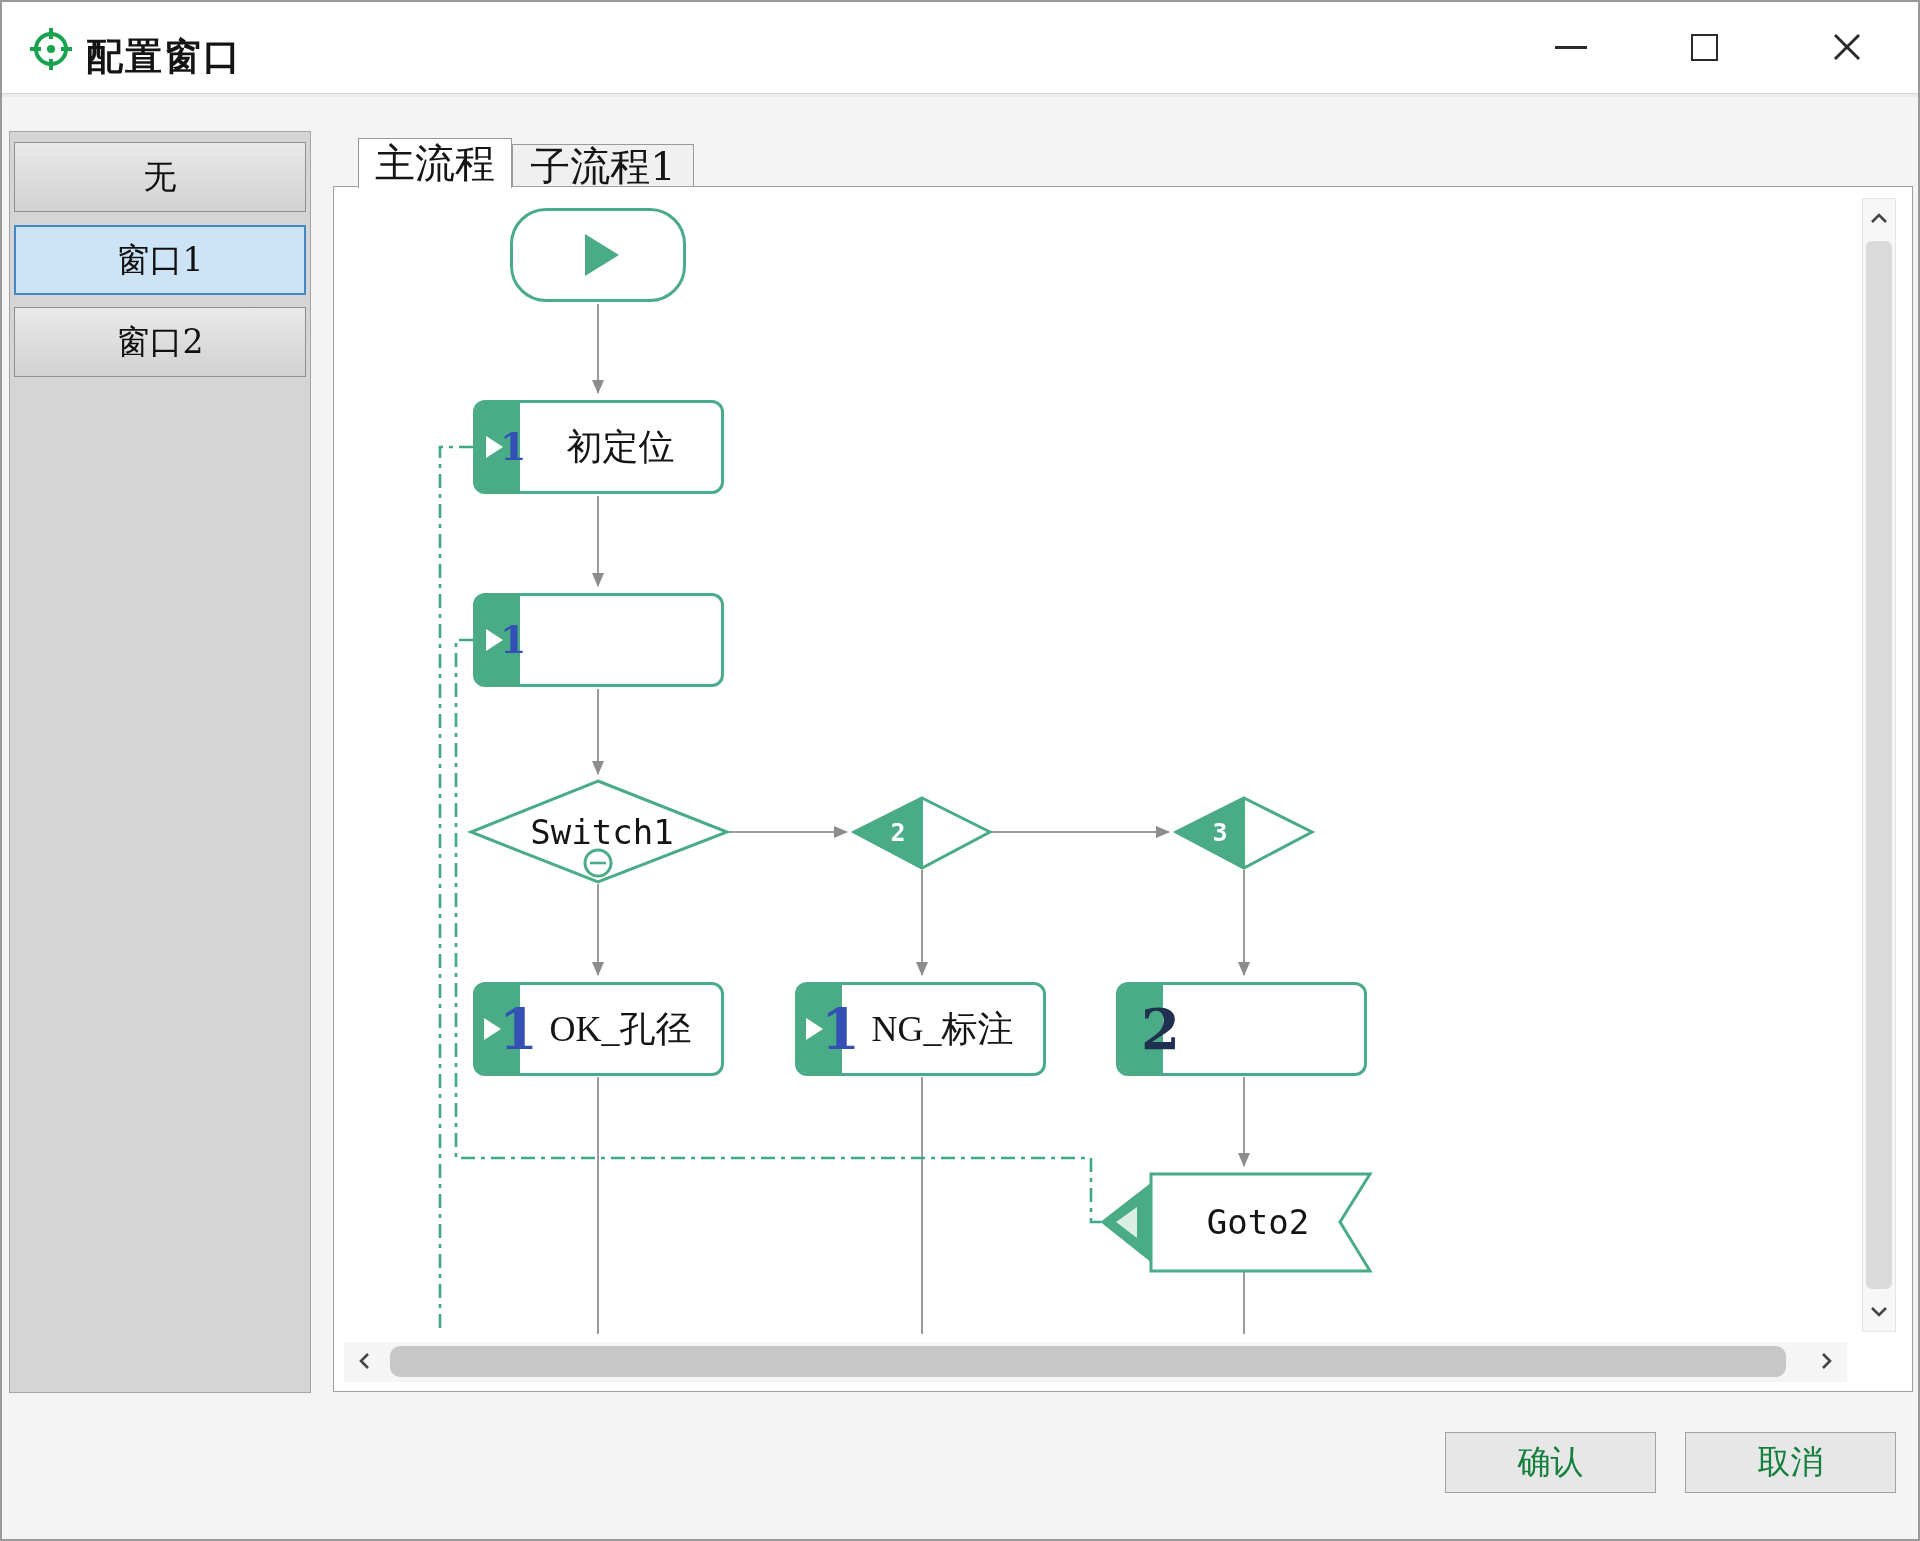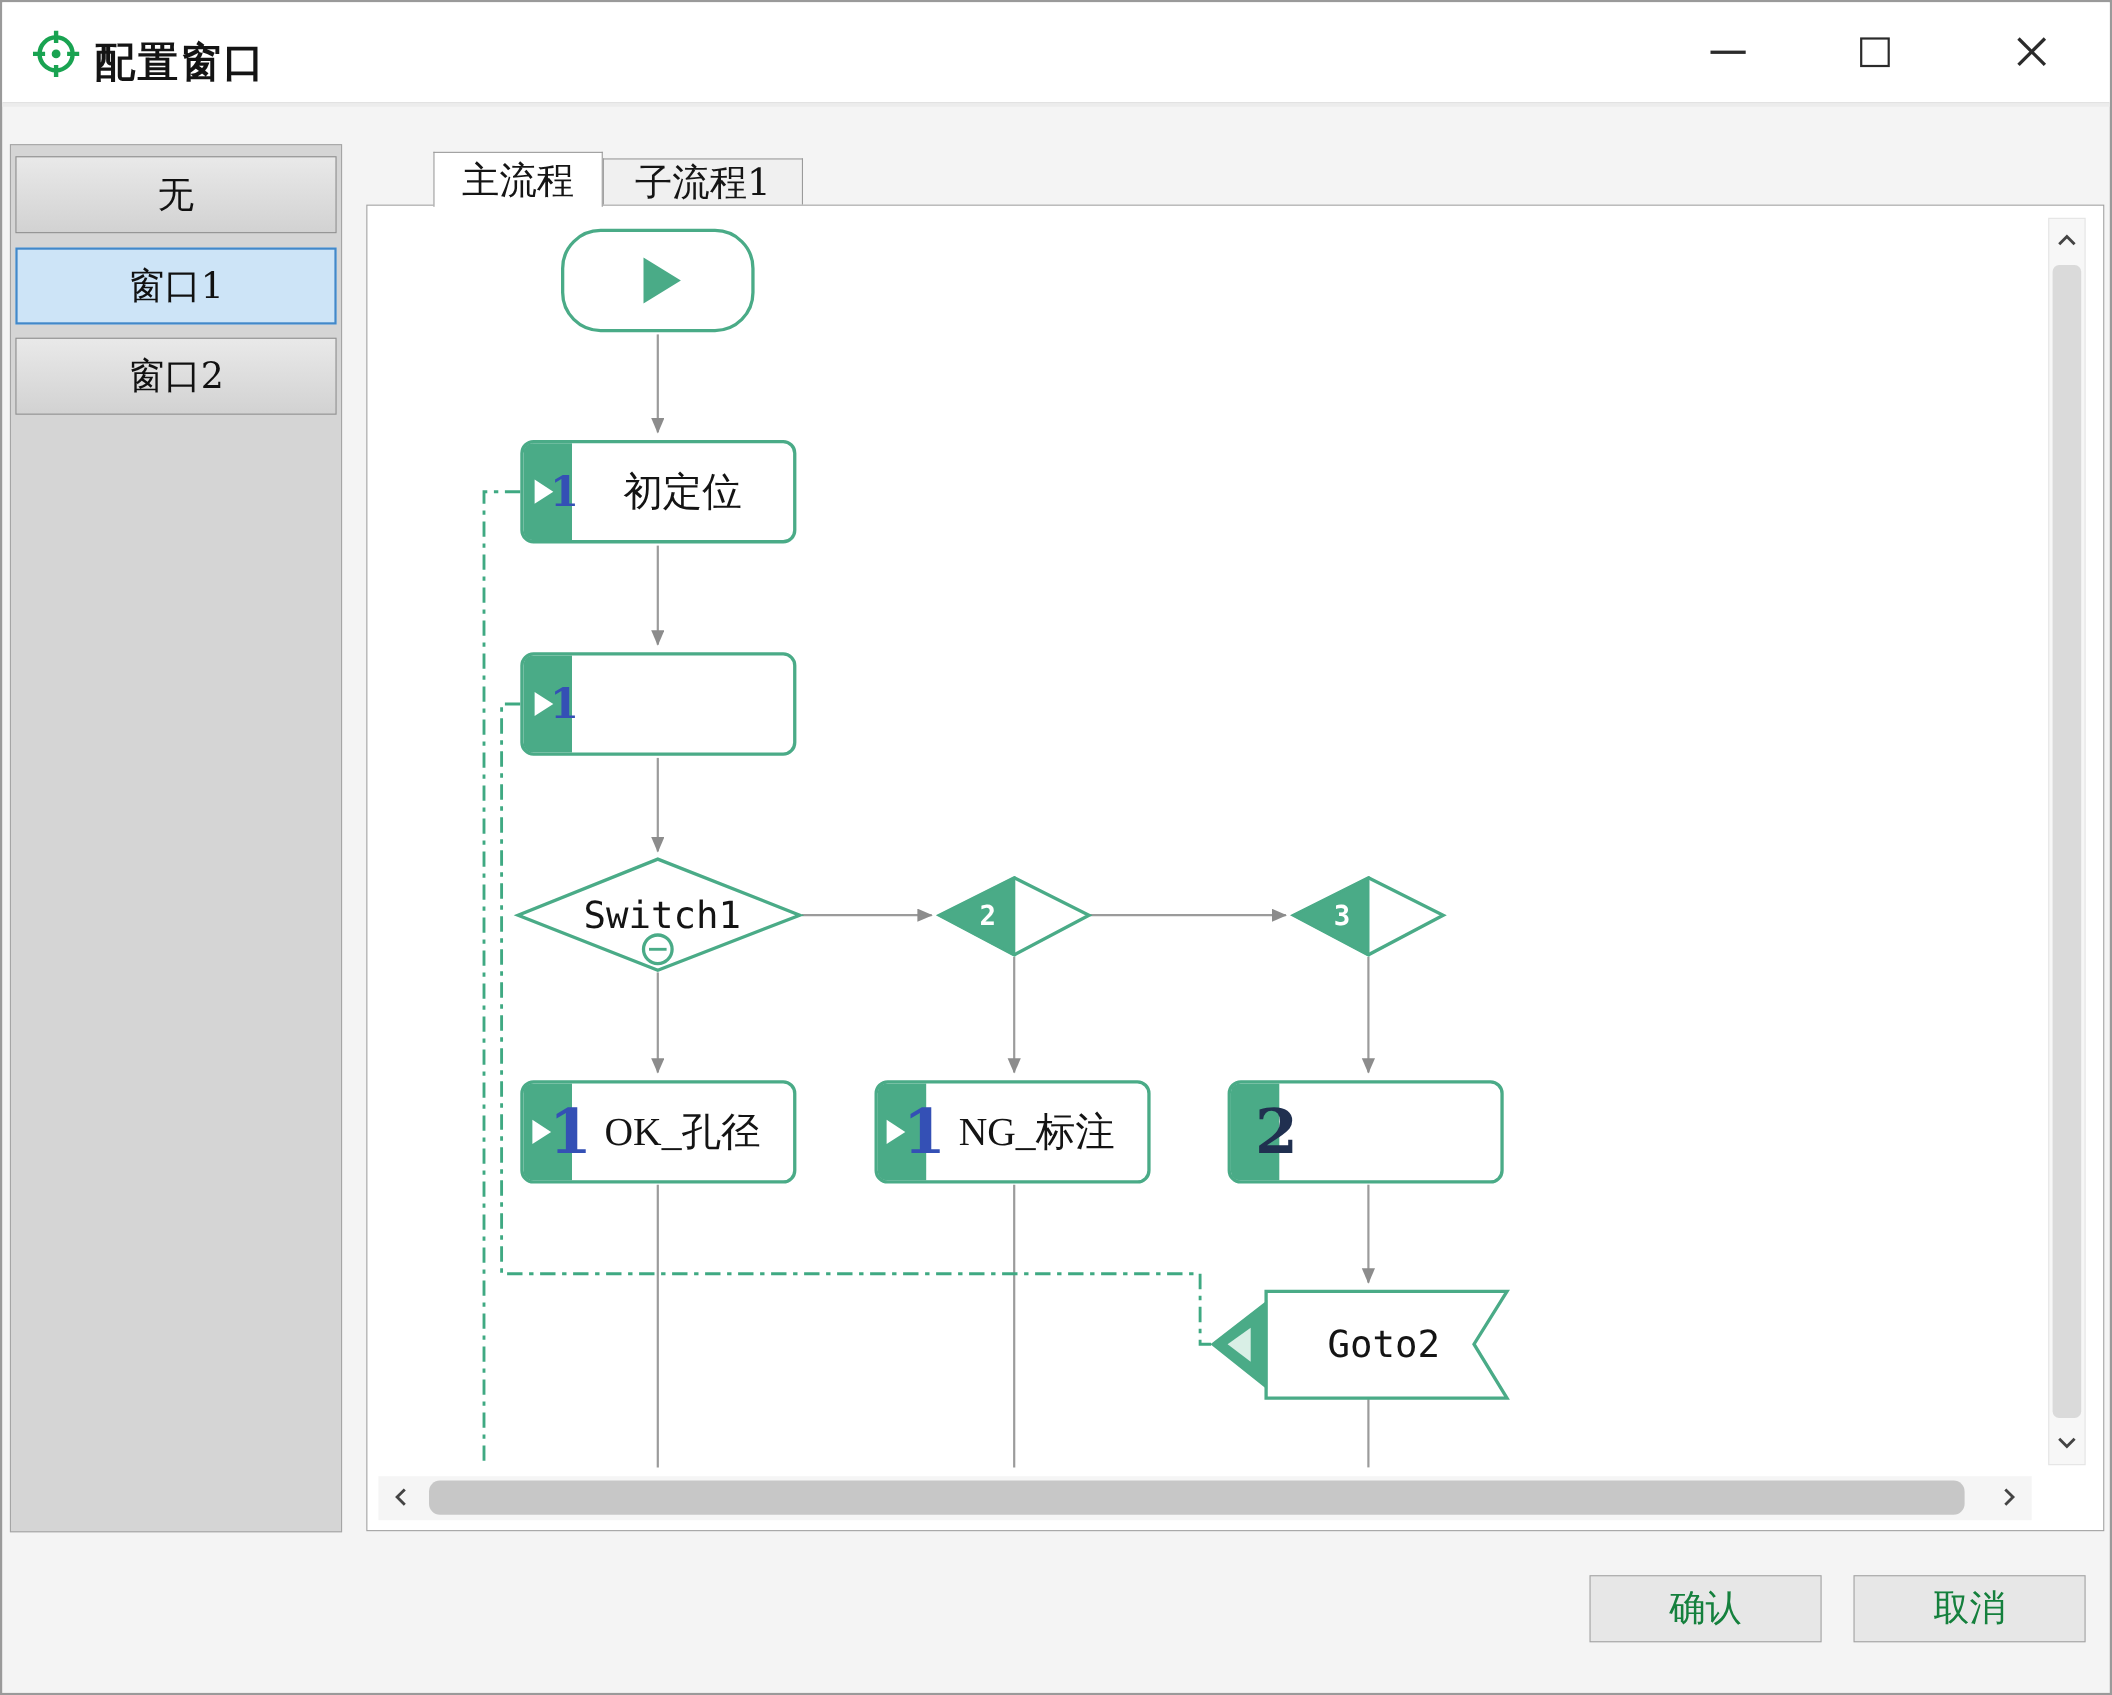--- a/index.html
+++ b/index.html
@@ -53,7 +53,7 @@
   
   .tab {
     position:absolute; display:flex; align-items:center; justify-content:center;
-    font-family:"DejaVu Serif", serif; font-size:34px; color:#151515; cursor:pointer;margin-left:36px;
+    font-family:"DejaVu Serif", serif; font-size:40px; color:#151515; cursor:pointer;
   }
   .tab-active {
     left:356px; top:136px; width:154px; height:50px;

